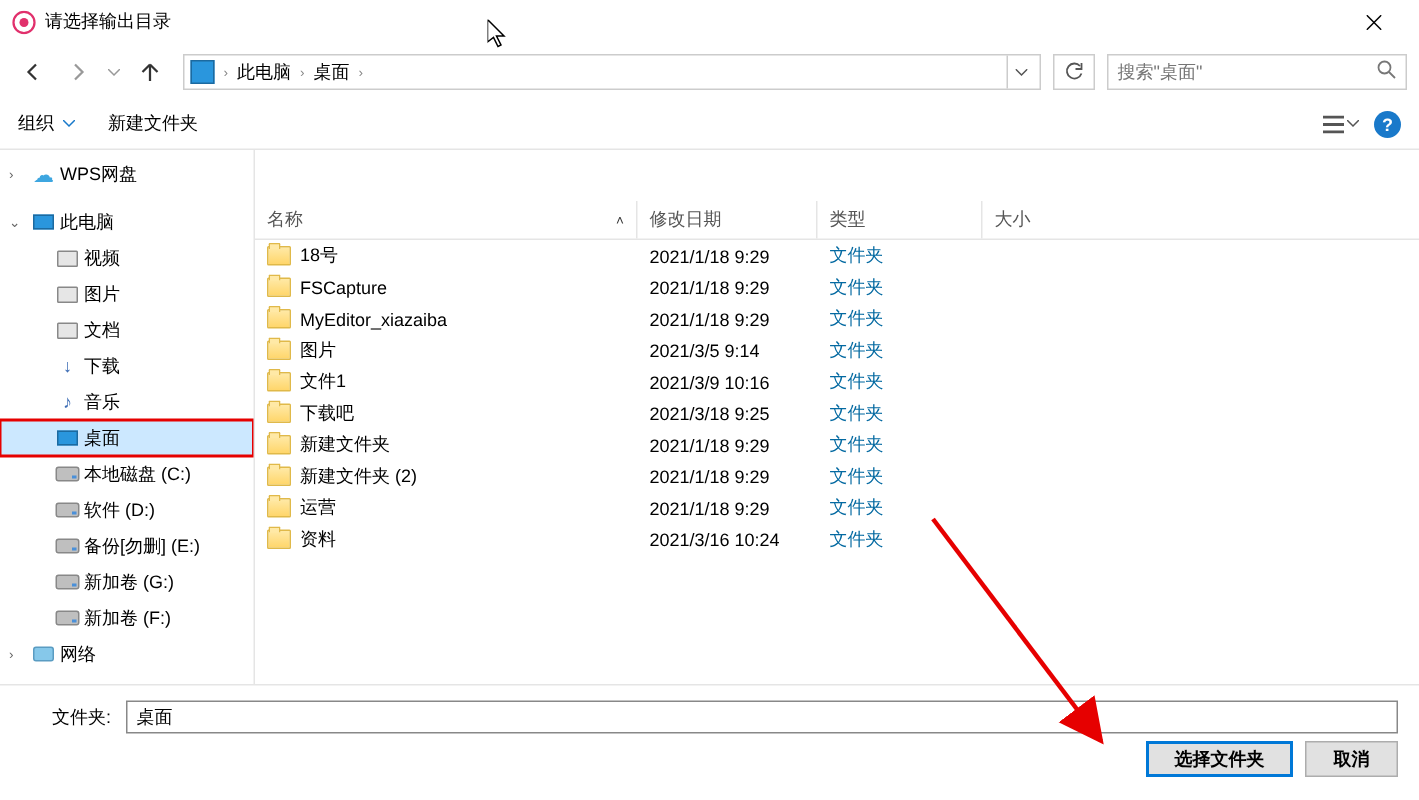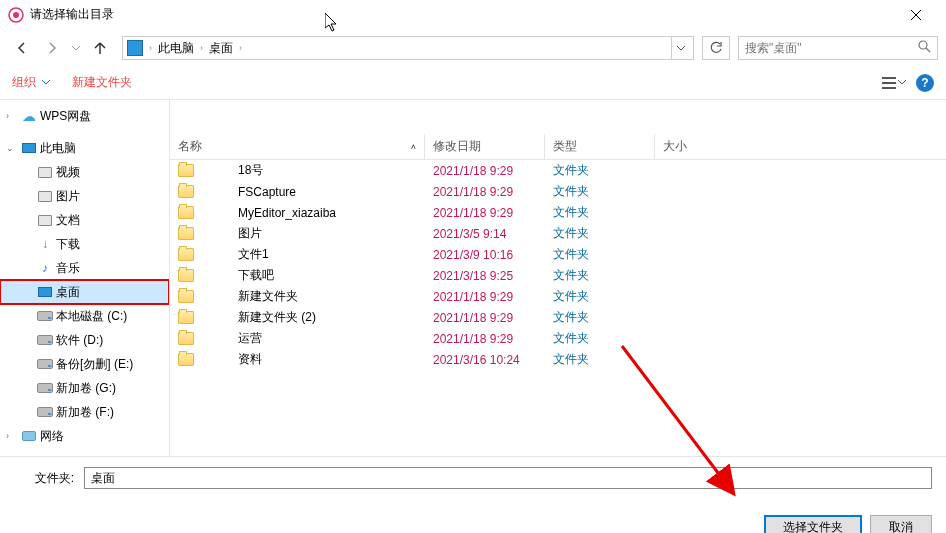--- a/index.html
+++ b/index.html
@@ -24,7 +24,7 @@
 .search-icon { color: #777; }
 
 .toolbar { height: 34px; display: flex; align-items: center; padding: 0 12px; border-bottom: 1px solid #e5e5e5; background: #fff; }
-.toolbar-link { color: #ef4444; margin-right: 22px; cursor: pointer; }
+.toolbar-link { color: #000000; margin-right: 22px; cursor: pointer; }
 .toolbar-right { margin-left: auto; display: flex; align-items: center; gap: 10px; }
 .view-btn { display: flex; align-items: center; gap: 2px; color: #444; }
 .help-btn { width: 18px; height: 18px; border-radius: 50%; background: #1979ca; color: #fff; display: flex; align-items: center; justify-content: center; font-weight: bold; }

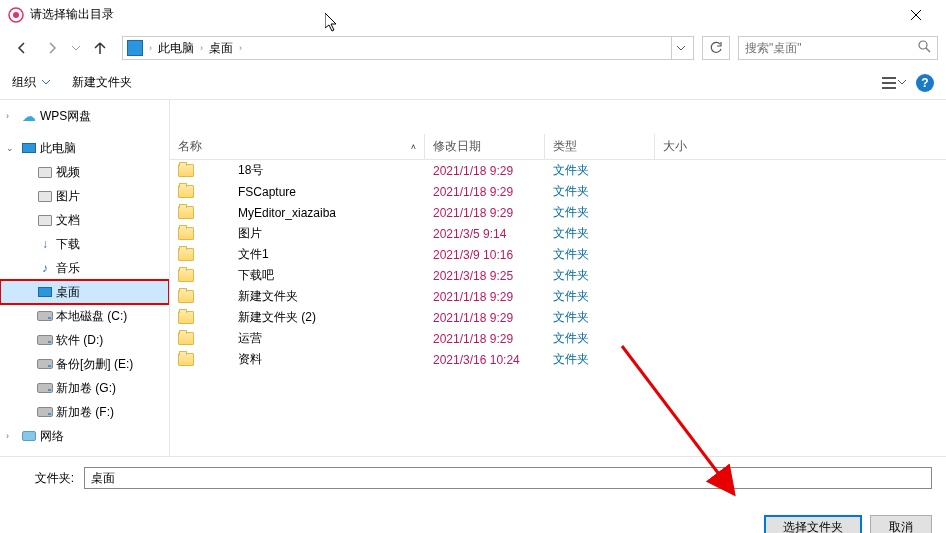--- a/index.html
+++ b/index.html
@@ -51,7 +51,7 @@
 
 .rows { flex: 1; overflow-y: auto; }
 .row { height: 21px; display: flex; align-items: center; }
-.cell { padding: 0 8px; display: flex; align-items: center; gap: 38px; }
+.cell { padding: 0 8px; display: flex; align-items: center; }
 .cell.name { width: 255px; }
 .cell.date { width: 120px; color: #be185d; }
 .cell.type { width: 110px; color: #0369a1; }

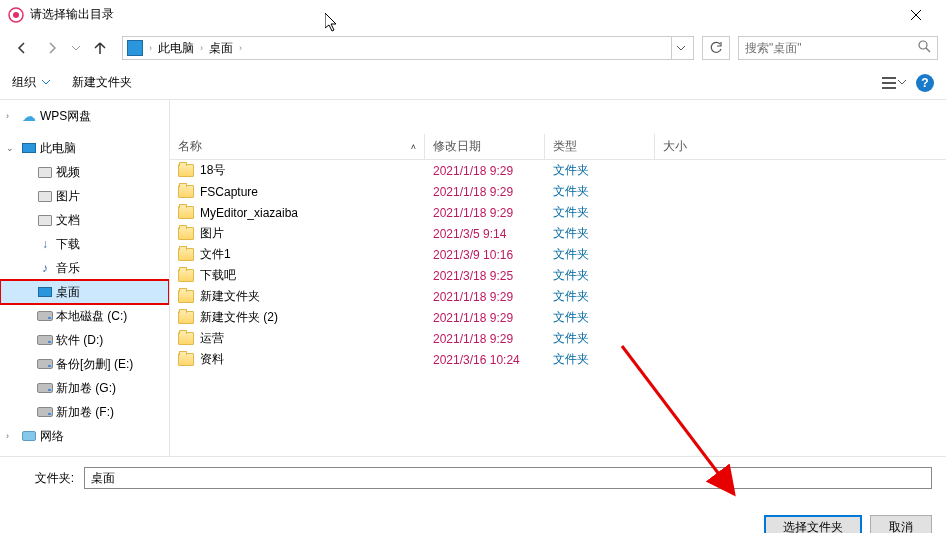--- a/index.html
+++ b/index.html
@@ -53,7 +53,7 @@
 .row { height: 21px; display: flex; align-items: center; }
 .cell { padding: 0 8px; display: flex; align-items: center; }
 .cell.name { width: 255px; }
-.cell.date { width: 120px; color: #be185d; }
+.cell.date { width: 120px; color: #000000; }
 .cell.type { width: 110px; color: #0369a1; }
 .folder-icon { width: 16px; height: 13px; margin-right: 6px; background: linear-gradient(180deg, #ffe9a6 0%, #ffd66b 100%); border: 1px solid #e0b949; border-radius: 1px; position: relative; }
 .folder-icon::before { content: ""; position: absolute; top: -3px; left: 0; width: 6px; height: 3px; background: #ffe9a6; border: 1px solid #e0b949; border-bottom: none; border-radius: 1px 1px 0 0; }

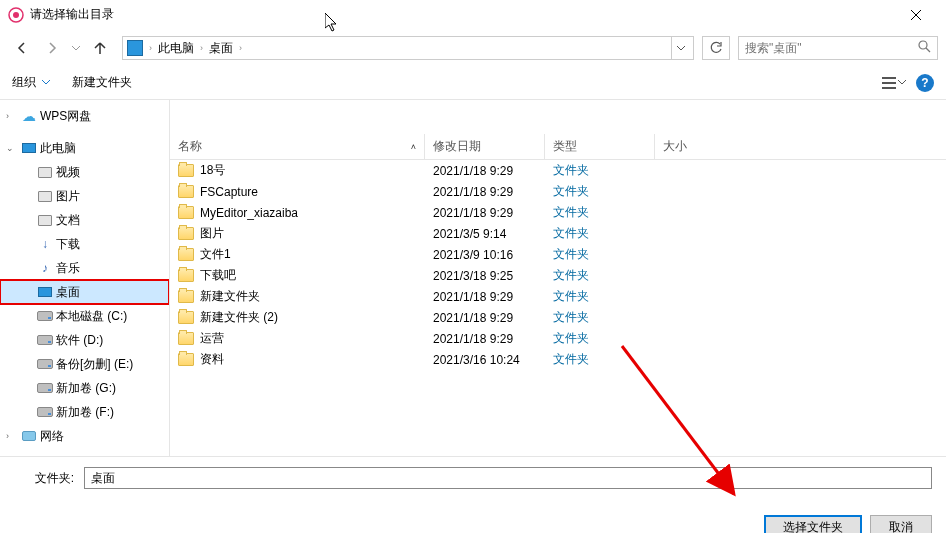--- a/index.html
+++ b/index.html
@@ -59,7 +59,7 @@
 .folder-icon::before { content: ""; position: absolute; top: -3px; left: 0; width: 6px; height: 3px; background: #ffe9a6; border: 1px solid #e0b949; border-bottom: none; border-radius: 1px 1px 0 0; }
 
 .bottom { border-top: 1px solid #e5e5e5; padding: 10px 14px; }
-.folder-row { display: flex; align-items: center; margin-bottom: 26px; }
+.folder-row { display: flex; align-items: center; margin-bottom: 5px; }
 .folder-label { width: 60px; text-align: right; margin-right: 10px; }
 .folder-input { flex: 1; height: 22px; border: 1px solid #888; padding: 0 6px; outline: none; }
 .btn-row { display: flex; justify-content: flex-end; gap: 8px; }

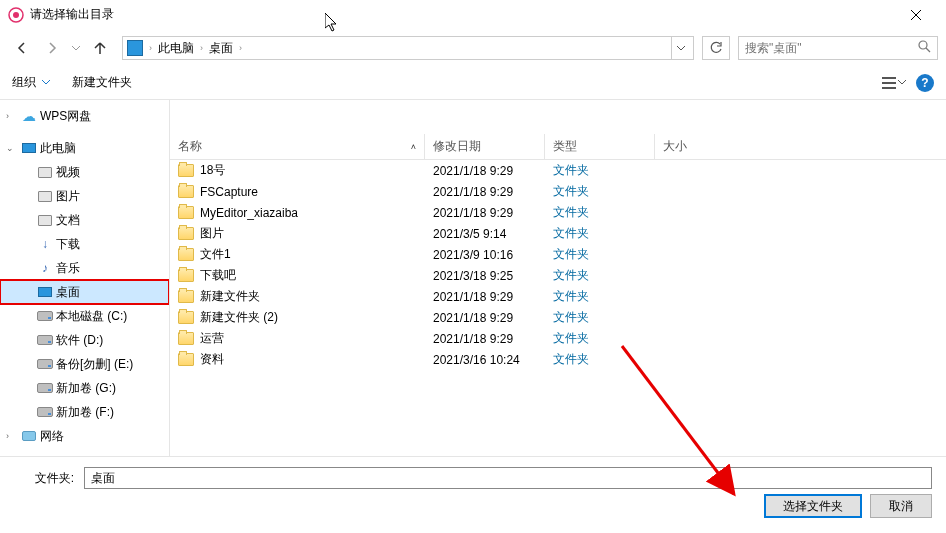--- a/index.html
+++ b/index.html
@@ -63,7 +63,7 @@
 .folder-label { width: 60px; text-align: right; margin-right: 10px; }
 .folder-input { flex: 1; height: 22px; border: 1px solid #888; padding: 0 6px; outline: none; }
 .btn-row { display: flex; justify-content: flex-end; gap: 8px; }
-.btn { height: 24px; padding: 0 18px; border: 1px solid #adadad; background: #e1e1e1; cursor: pointer; }
+.btn { height: 24px; padding: 0 18px; border: 1px solid #adadad; background: #e1e1e1; cursor: pointer; font-weight: bold; }
 .btn.primary { border: 2px solid #0078d7; padding: 0 17px; }
 
 .cursor-arrow { position: absolute; left: 325px; top: 13px; pointer-events: none; }

